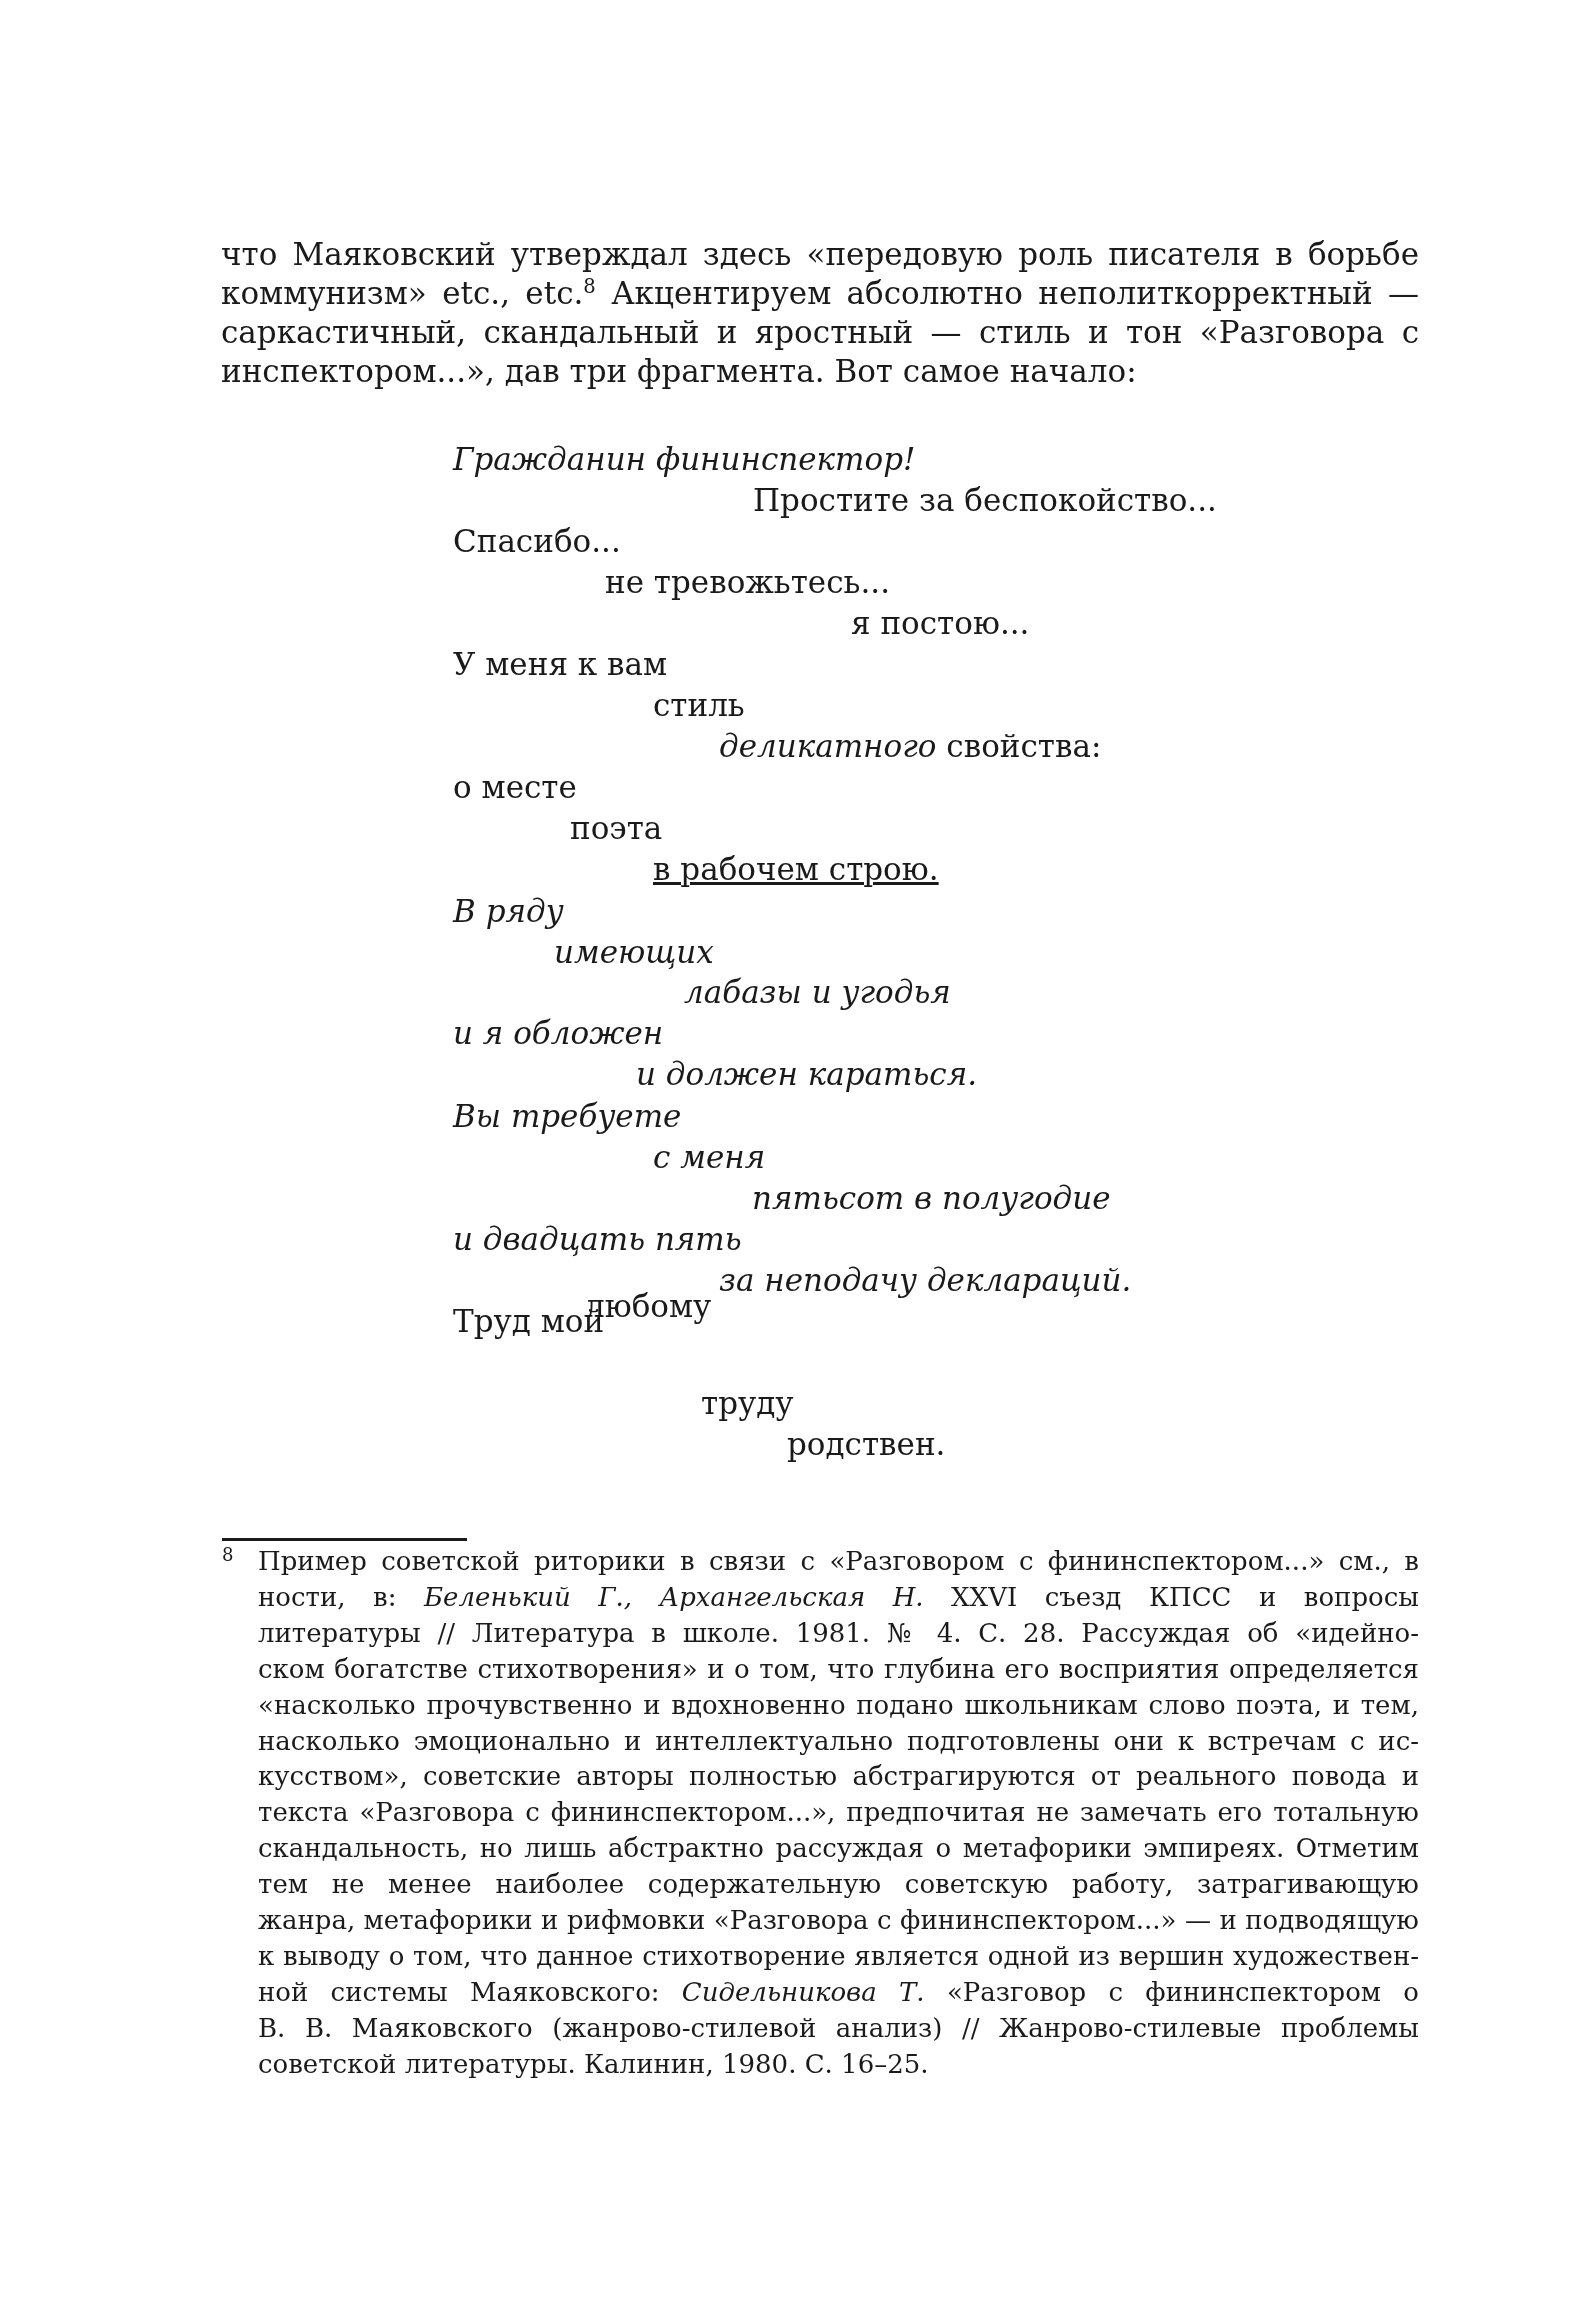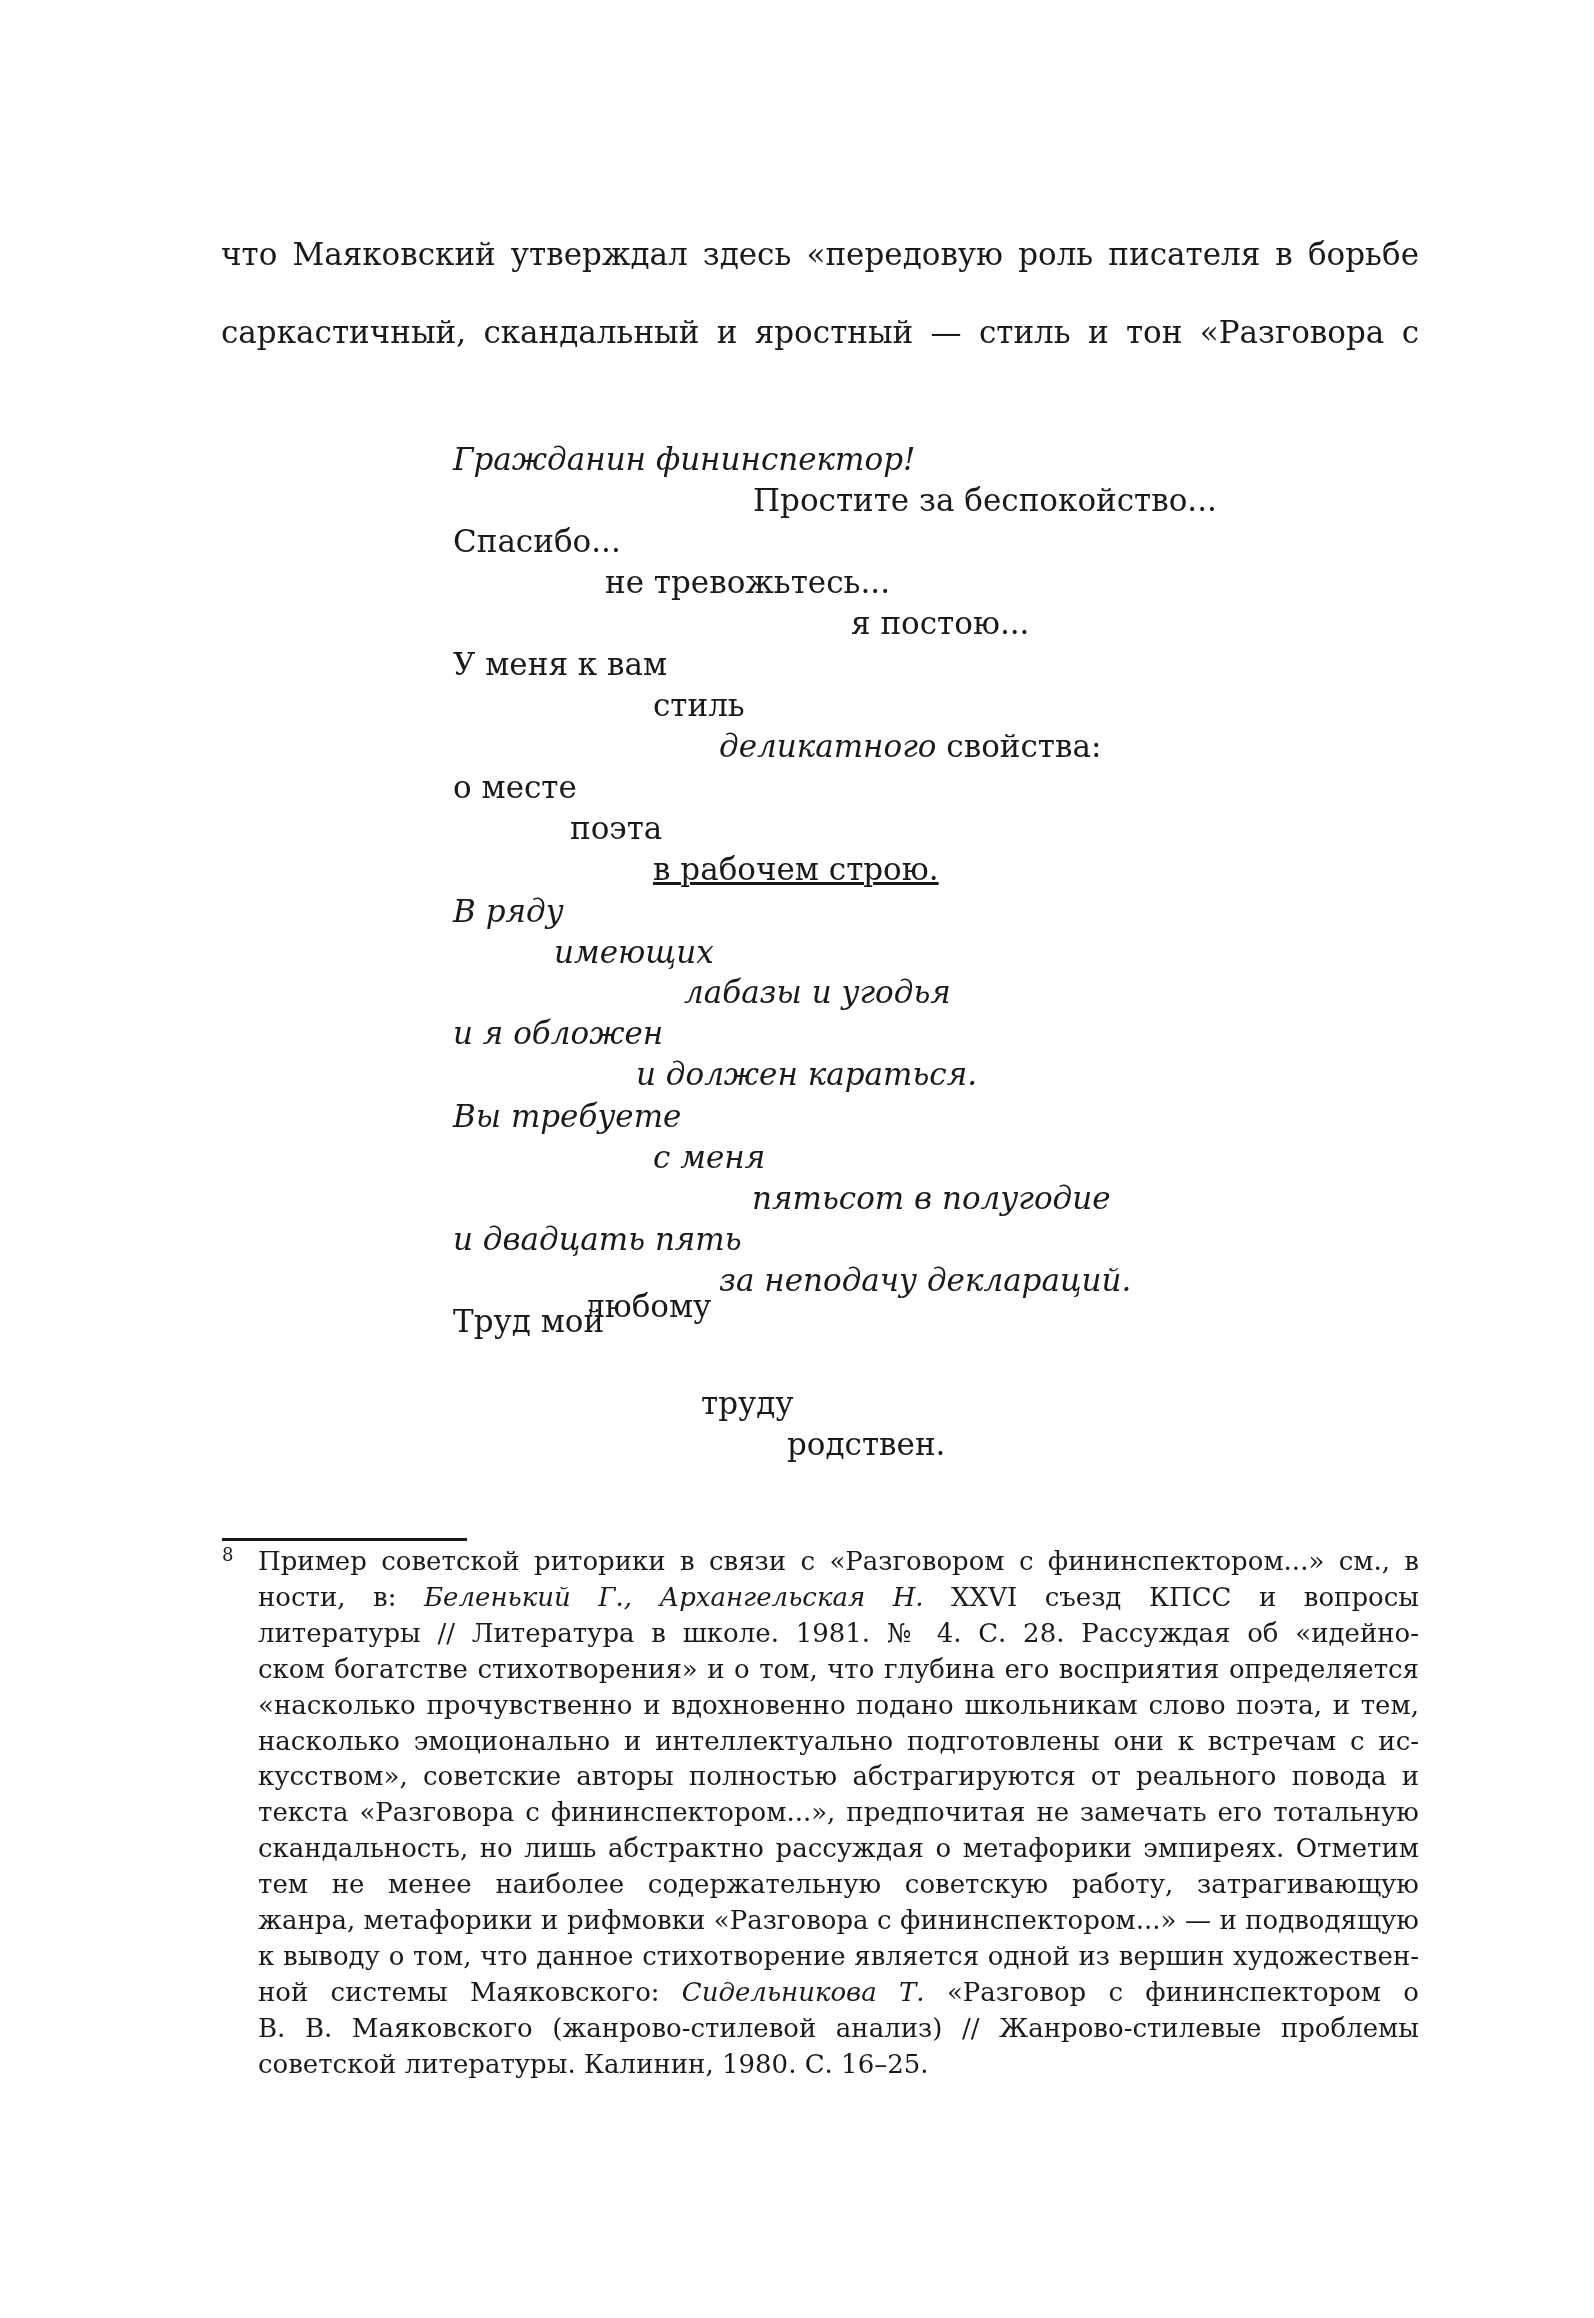--- a/index.html
+++ b/index.html
@@ -22,6 +22,7 @@
 <div class="page">
 
   <div class="ln body-ln" style="top:235px;">что Маяковский утверждал здесь «передовую роль писателя в борьбе за</div>
+  <div class="ln body-ln" style="top:274px;"><span>коммунизм» etc., etc.</span><sup class="fnref">8</sup><span> Акцентируем абсолютно неполиткорректный —</span></div>
   <div class="ln body-ln" style="top:313px;">саркастичный, скандальный и яростный — стиль и тон «Разговора с фин-</div>
 
   <div>

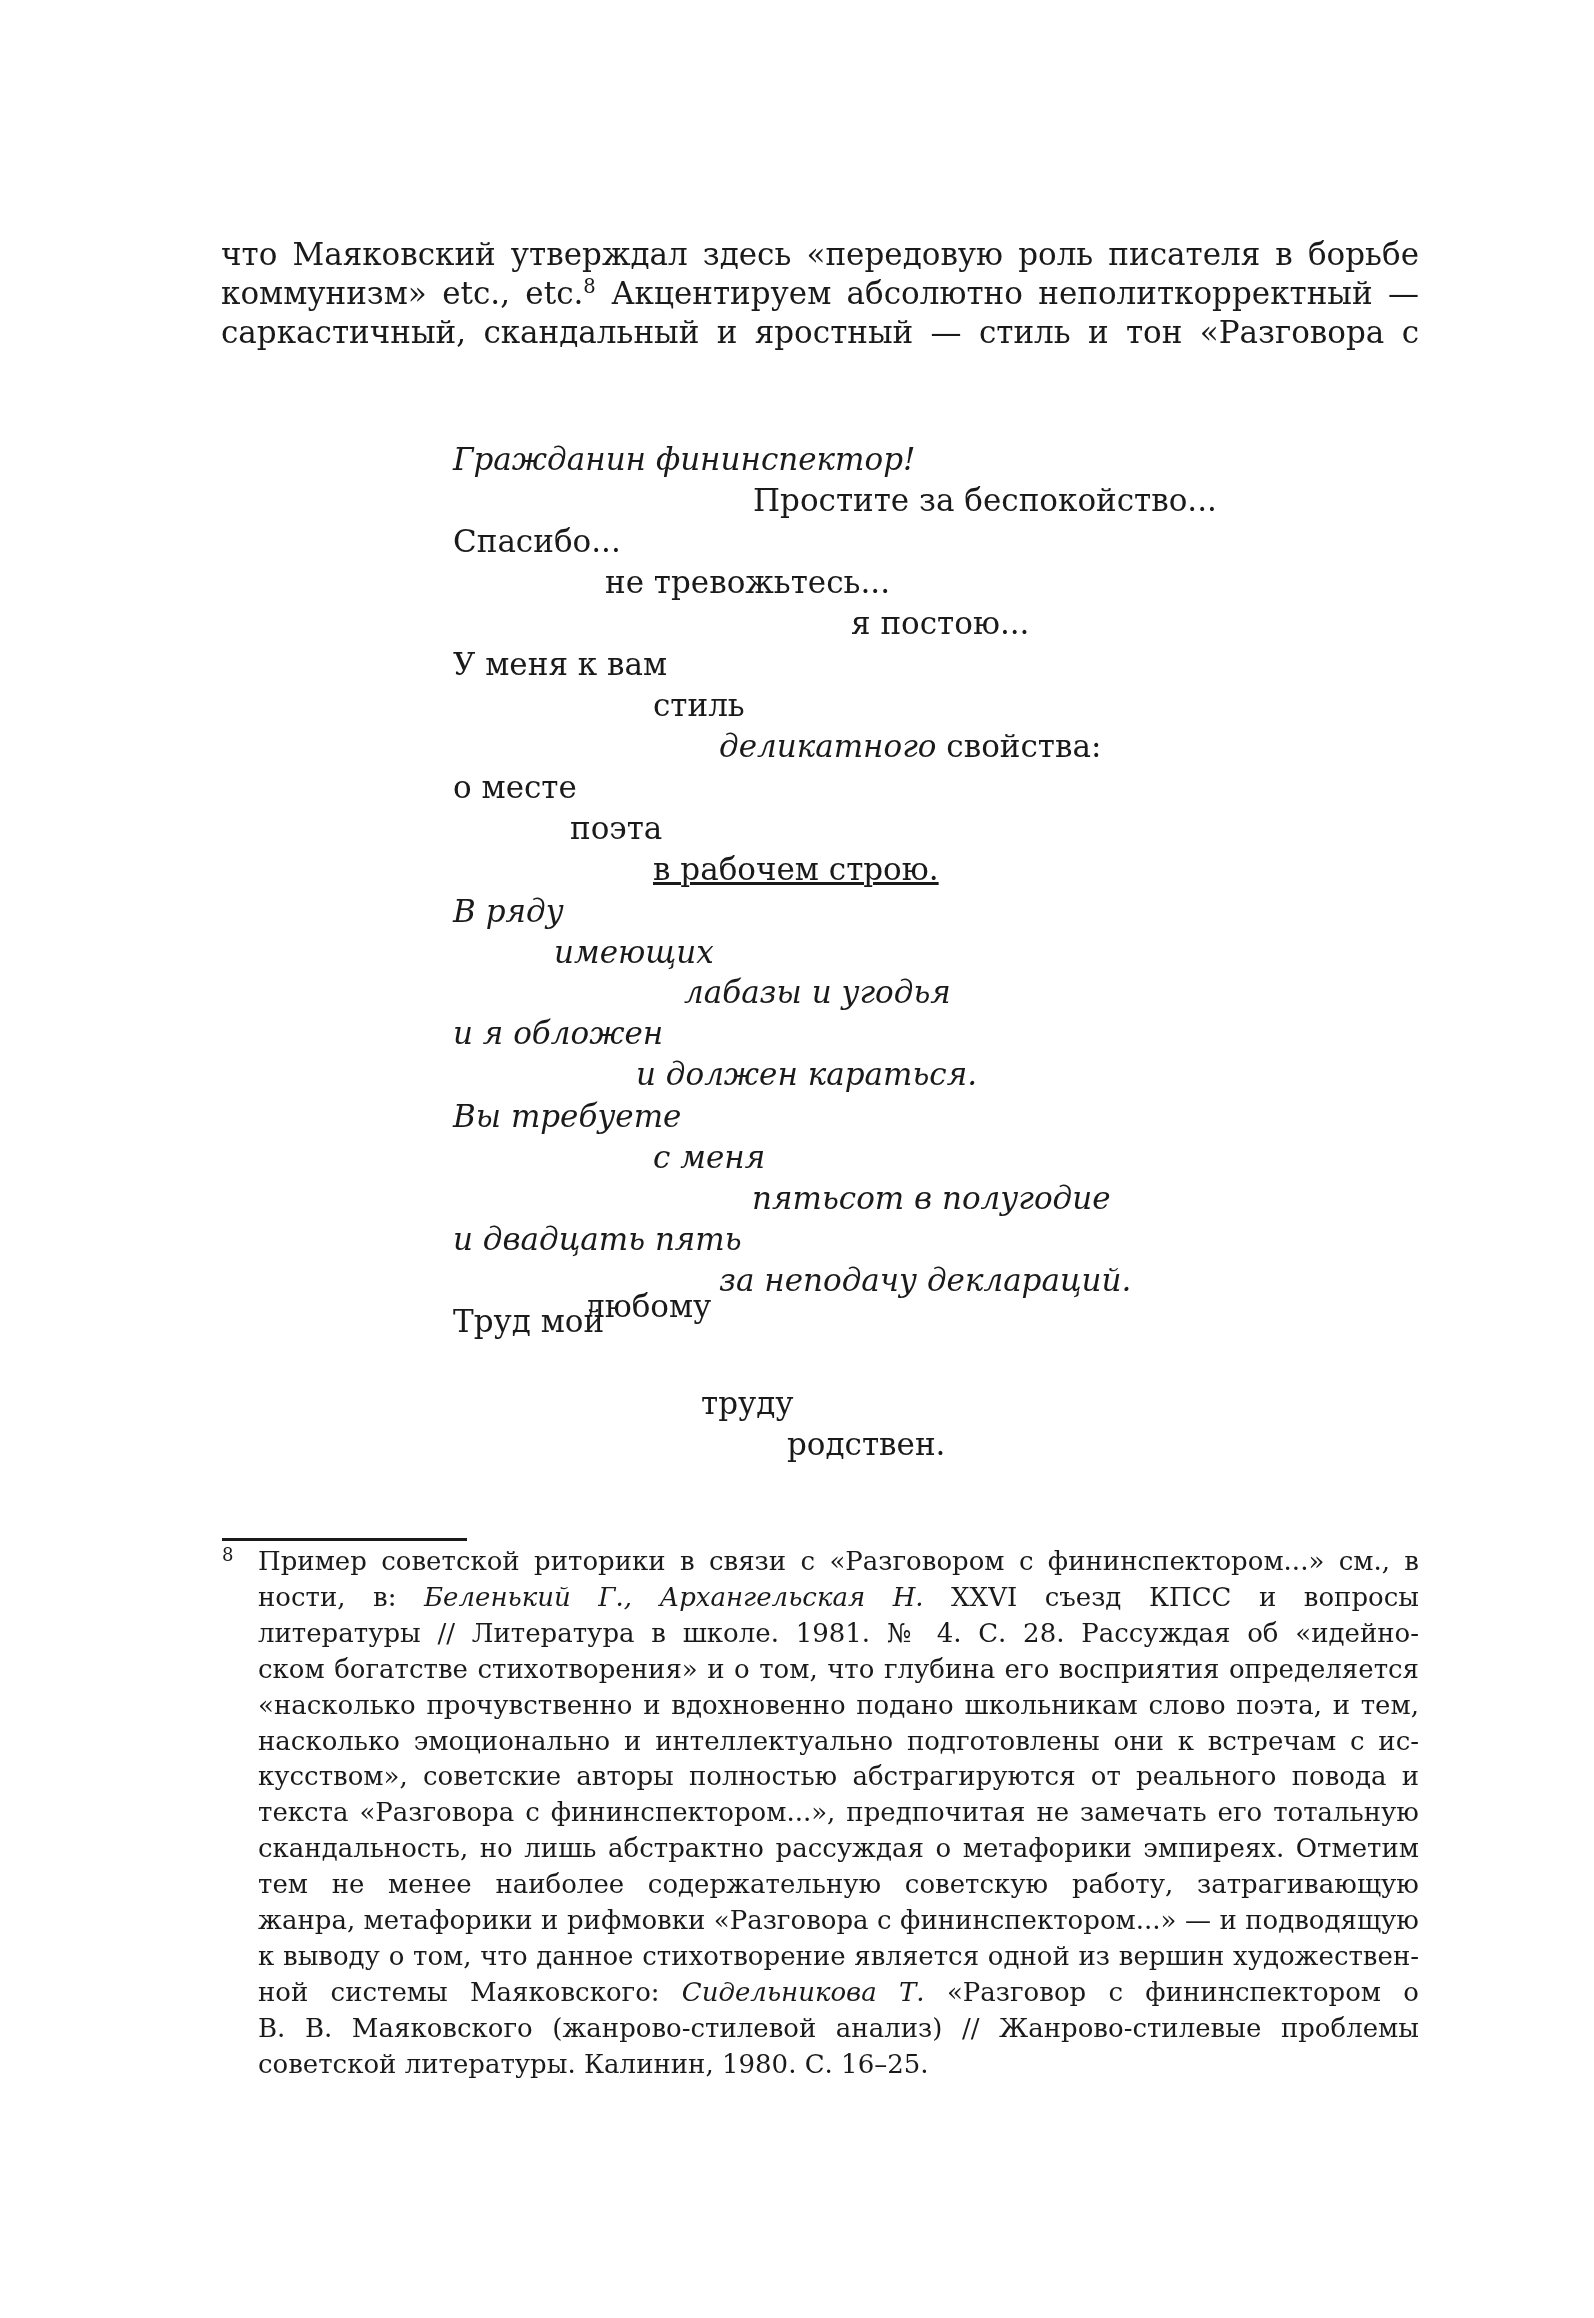--- a/index.html
+++ b/index.html
@@ -24,6 +24,7 @@
   <div class="ln body-ln" style="top:235px;">что Маяковский утверждал здесь «передовую роль писателя в борьбе за</div>
   <div class="ln body-ln" style="top:274px;"><span>коммунизм» etc., etc.</span><sup class="fnref">8</sup><span> Акцентируем абсолютно неполиткорректный —</span></div>
   <div class="ln body-ln" style="top:313px;">саркастичный, скандальный и яростный — стиль и тон «Разговора с фин-</div>
+  <div class="ln body-ln last" style="top:352px;">инспектором...», дав три фрагмента. Вот самое начало:</div>
 
   <div>
     <div class="ln poem-ln it" style="top:439px; left:453px;">Гражданин фининспектор!</div>

